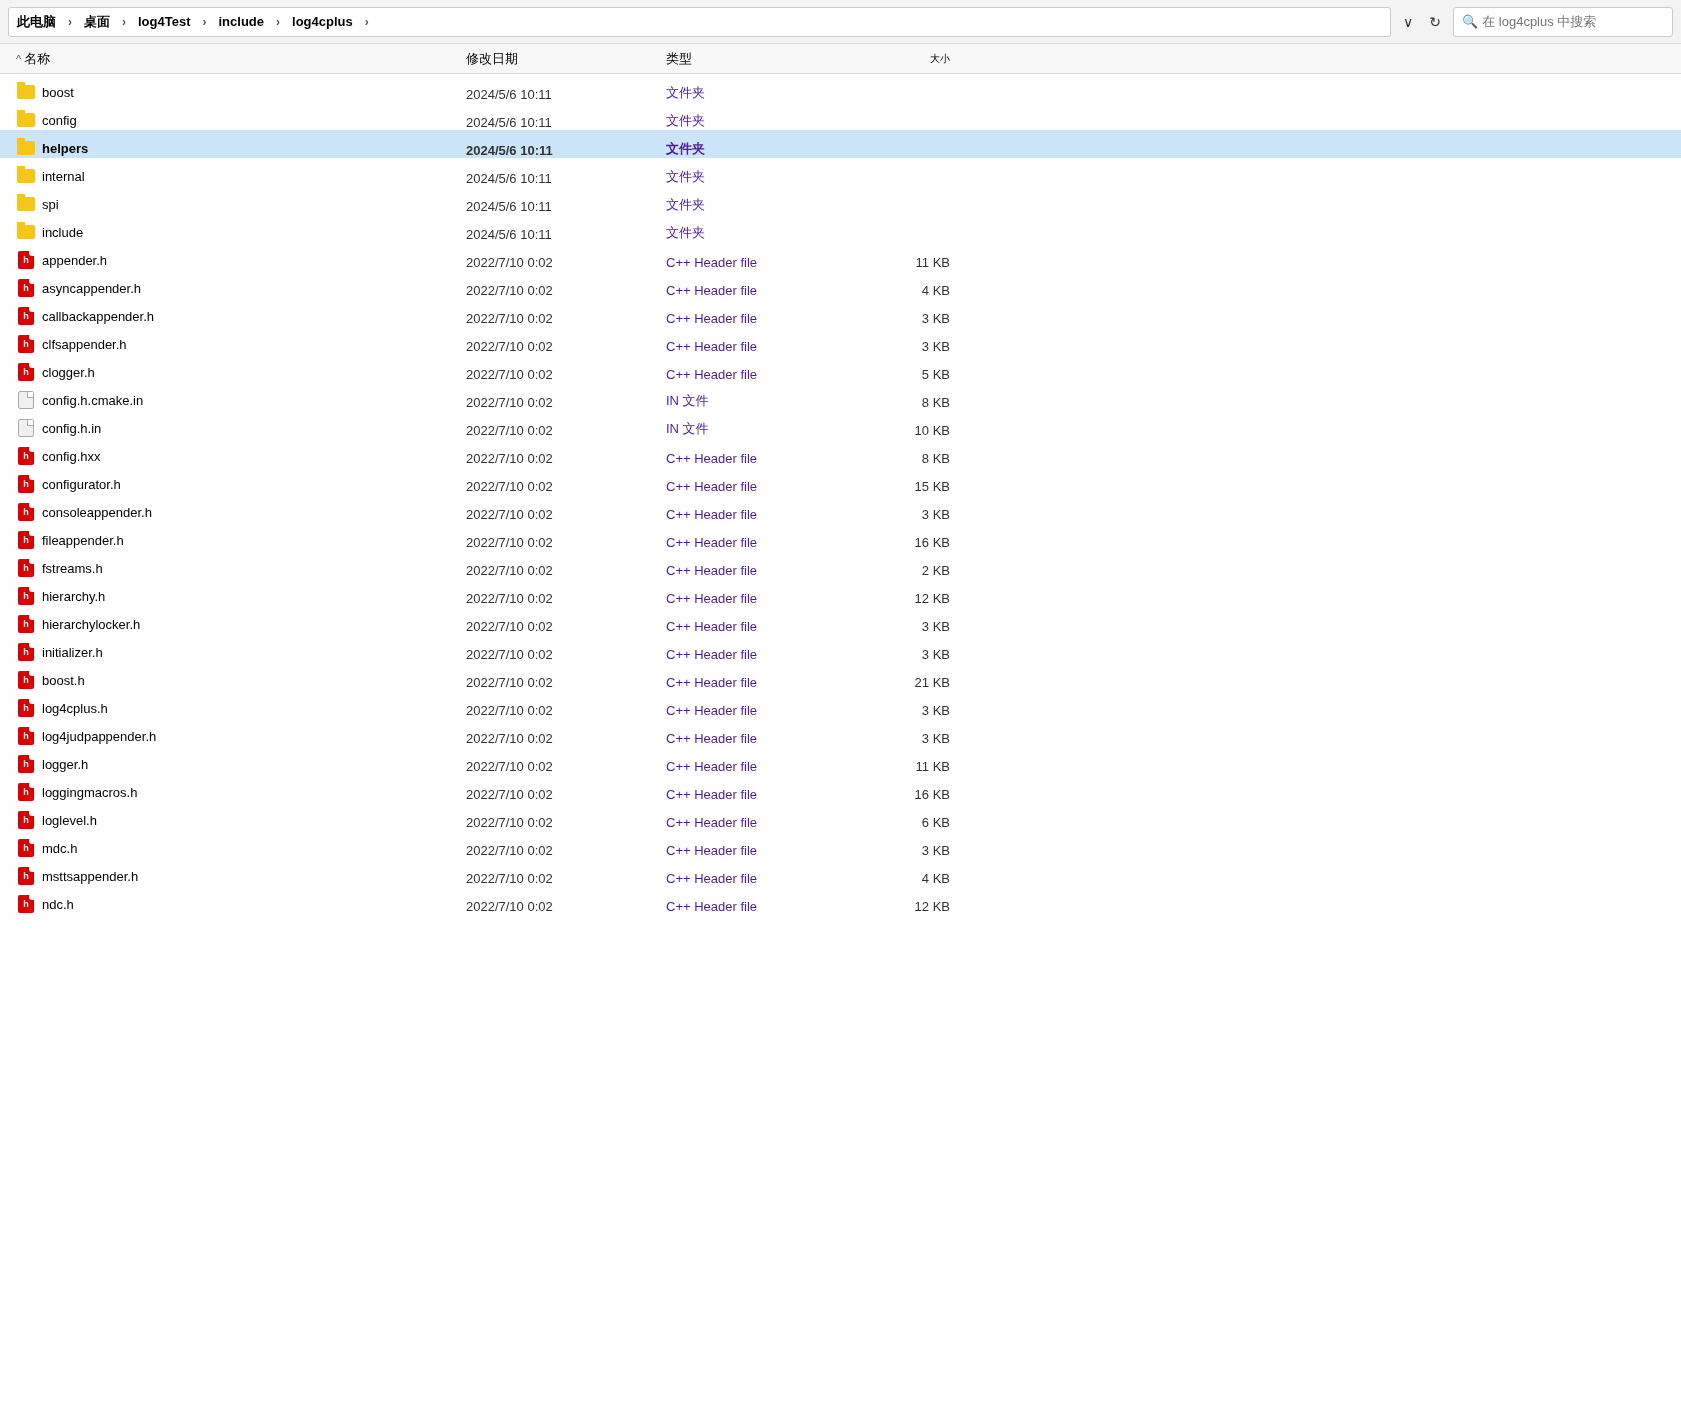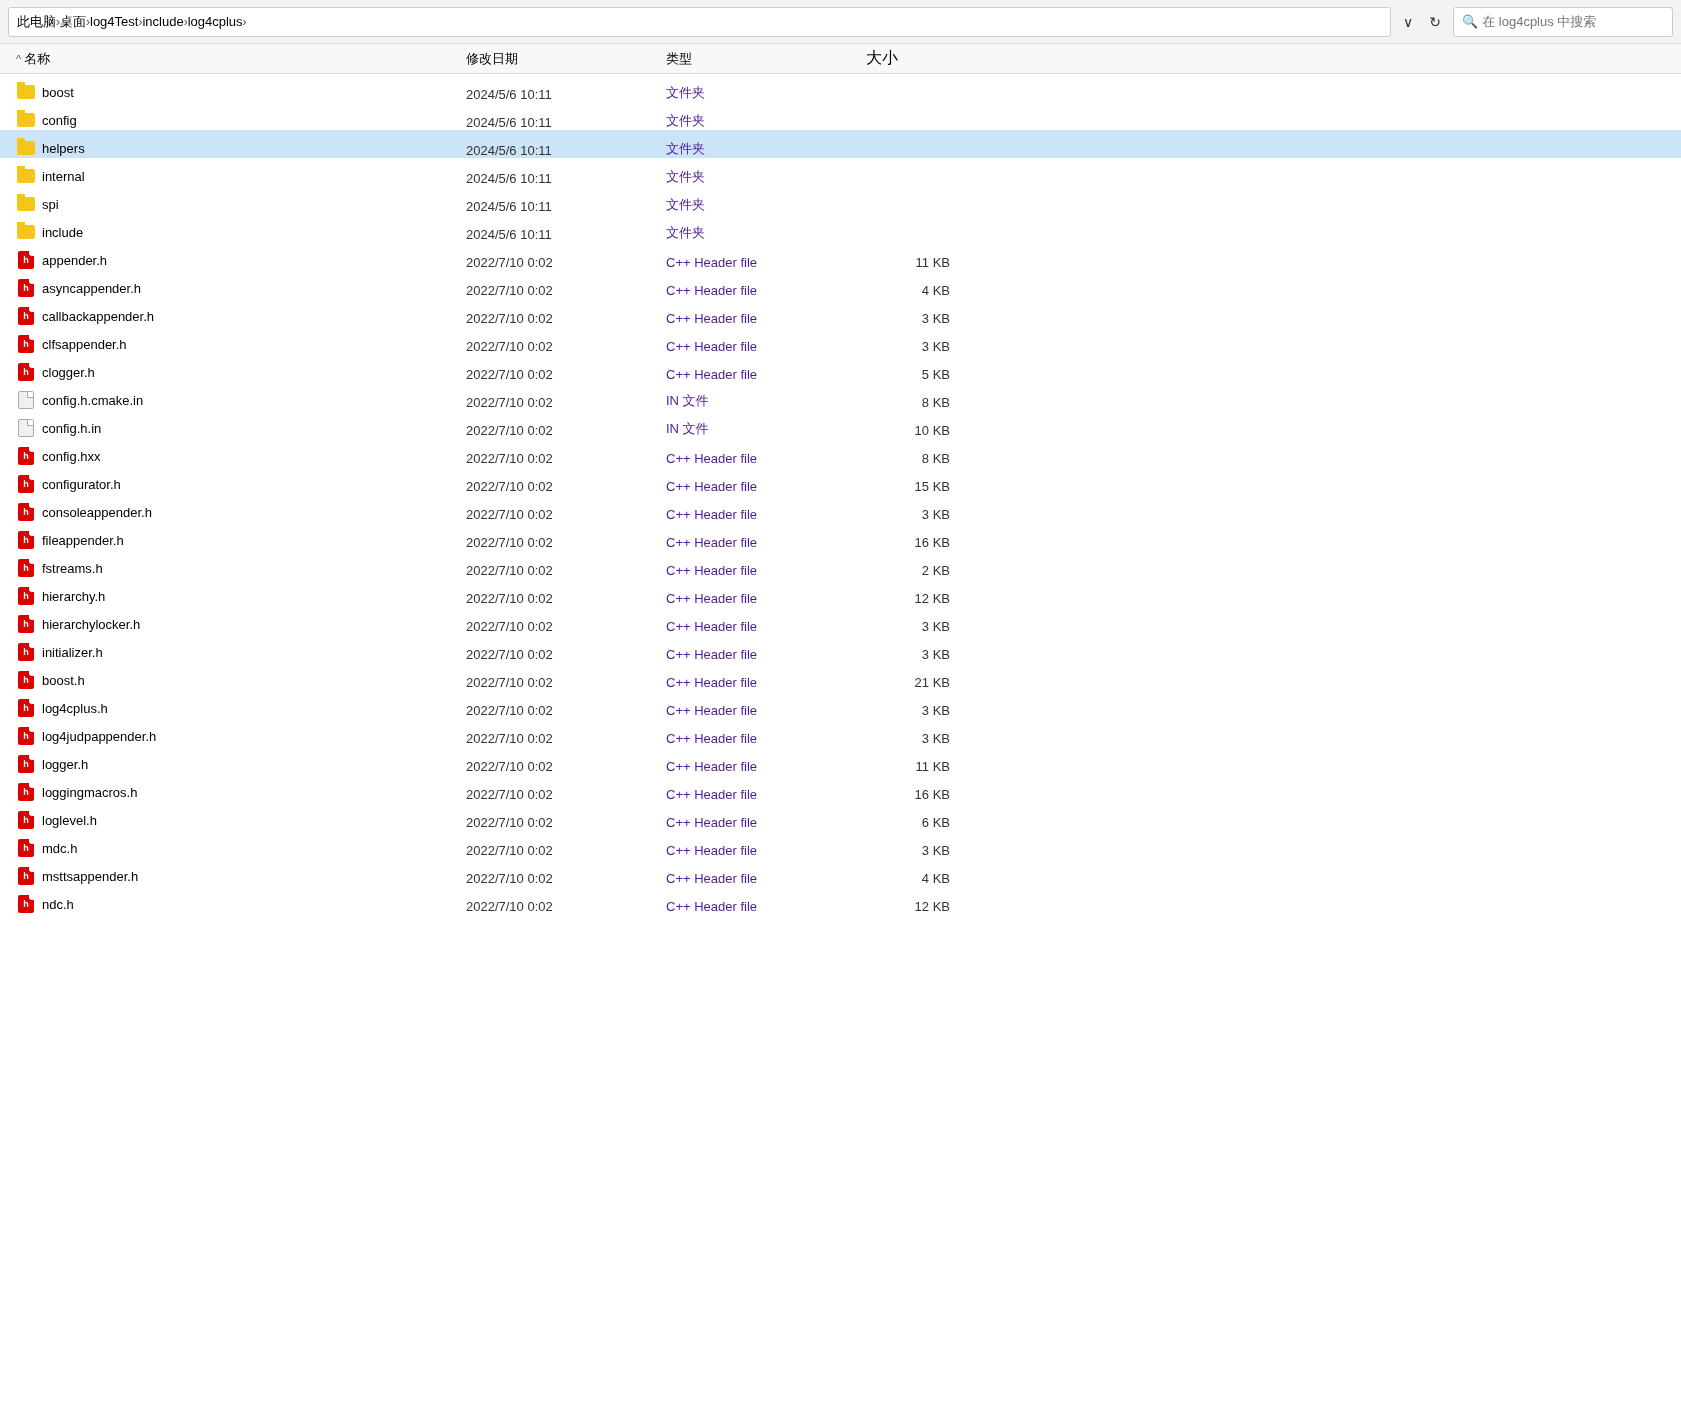--- a/index.html
+++ b/index.html
@@ -30,7 +30,8 @@
       border-radius: 3px;
       height: 30px;
       padding: 0 8px;
-      gap: 0;
+      gap: 12px;
+      font-weight: bold;
     }
     .breadcrumb-sep {
       color: #555;

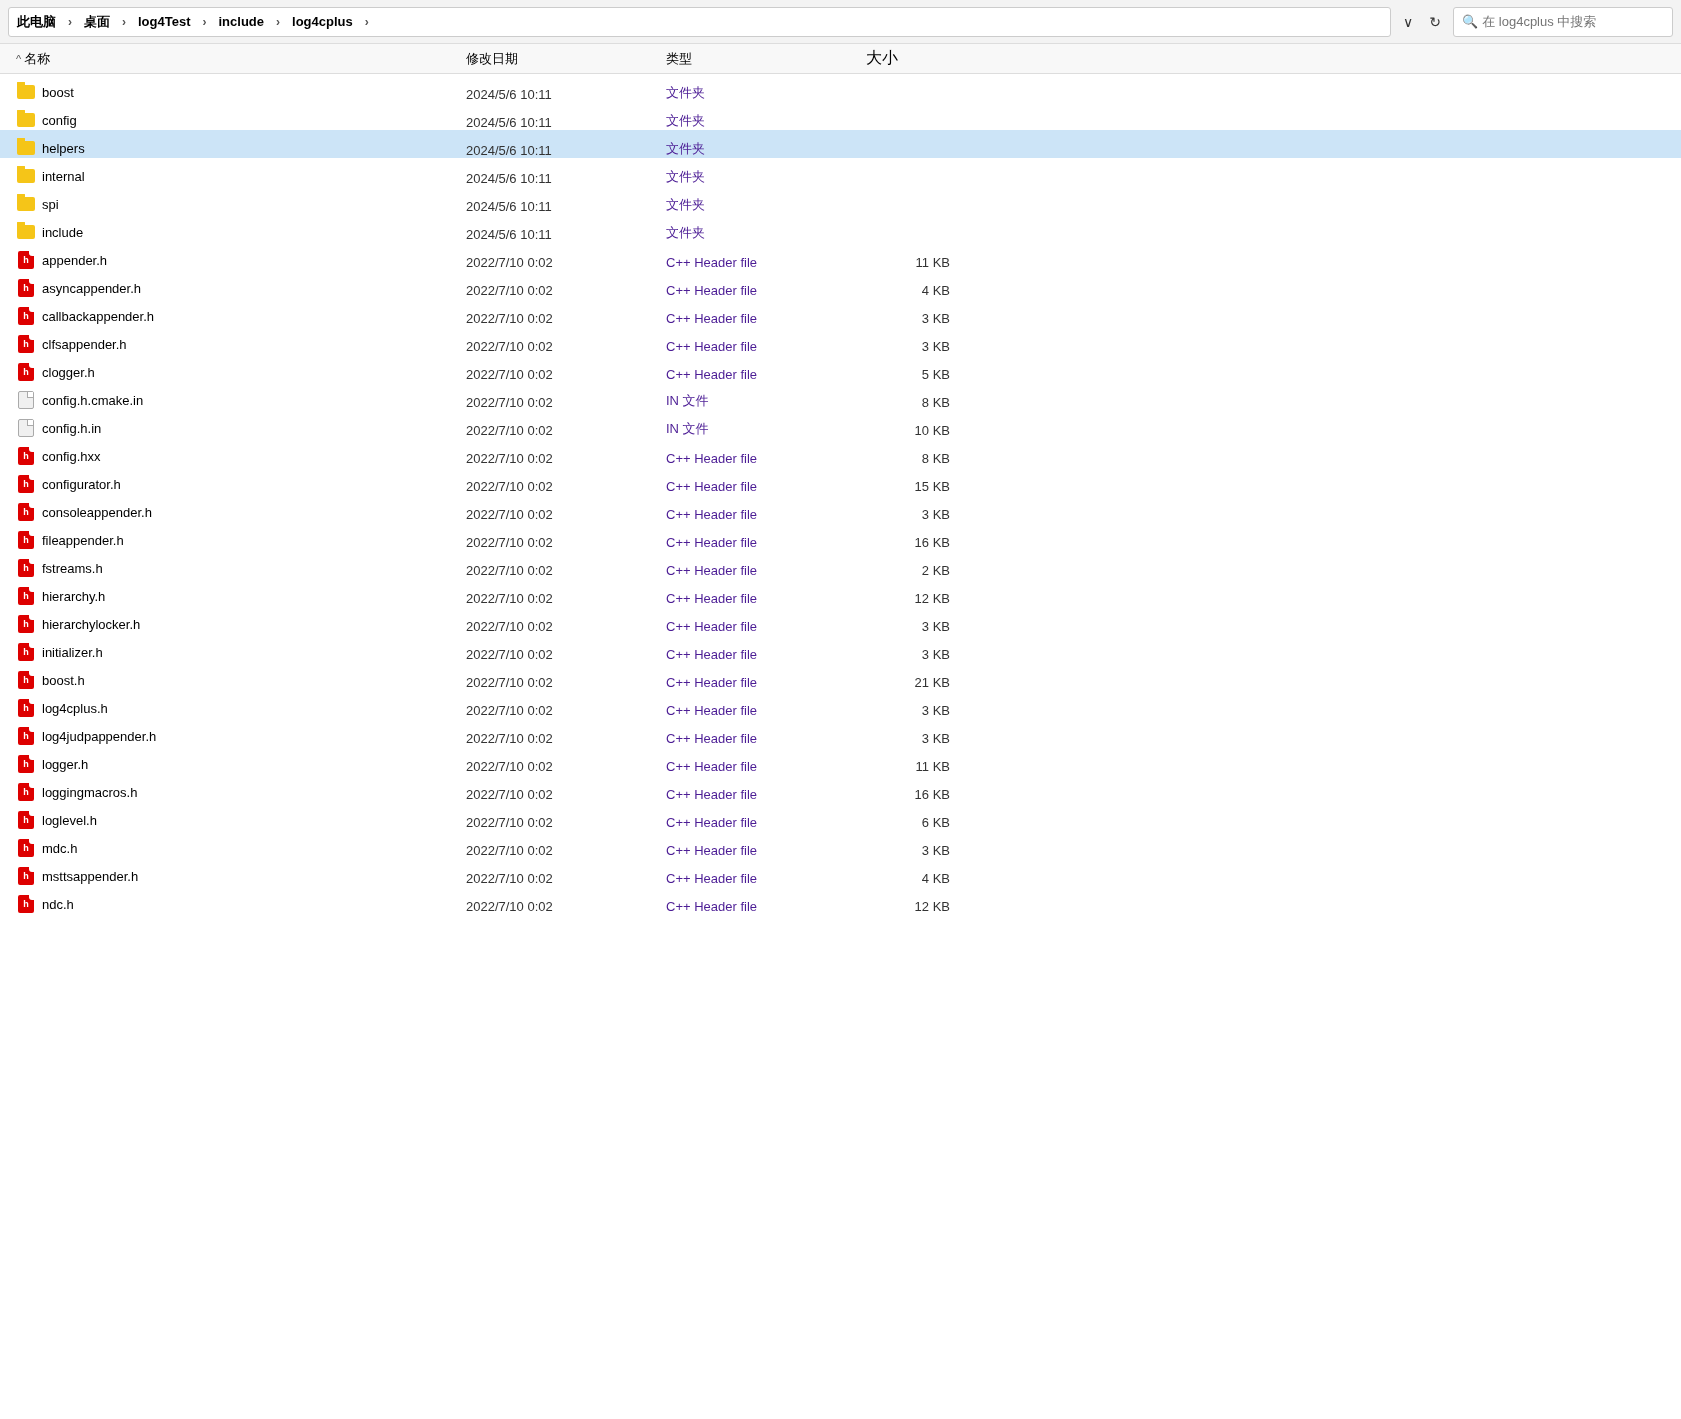--- a/index.html
+++ b/index.html
@@ -91,7 +91,7 @@
     .col-name { width: 450px; display: flex; align-items: center; gap: 3px; font-size: 13px; cursor: pointer; }
     .col-date { width: 200px; font-size: 13px; cursor: pointer; }
     .col-type { width: 200px; font-size: 13px; cursor: pointer; }
-    .col-size { width: 100px; font-size: 16px; cursor: pointer; text-align: left; padding-right: 16px; }
+    .col-size { width: 100px; font-size: 10px; cursor: pointer; text-align: right; padding-right: 16px; }
 
     
     .file-list {

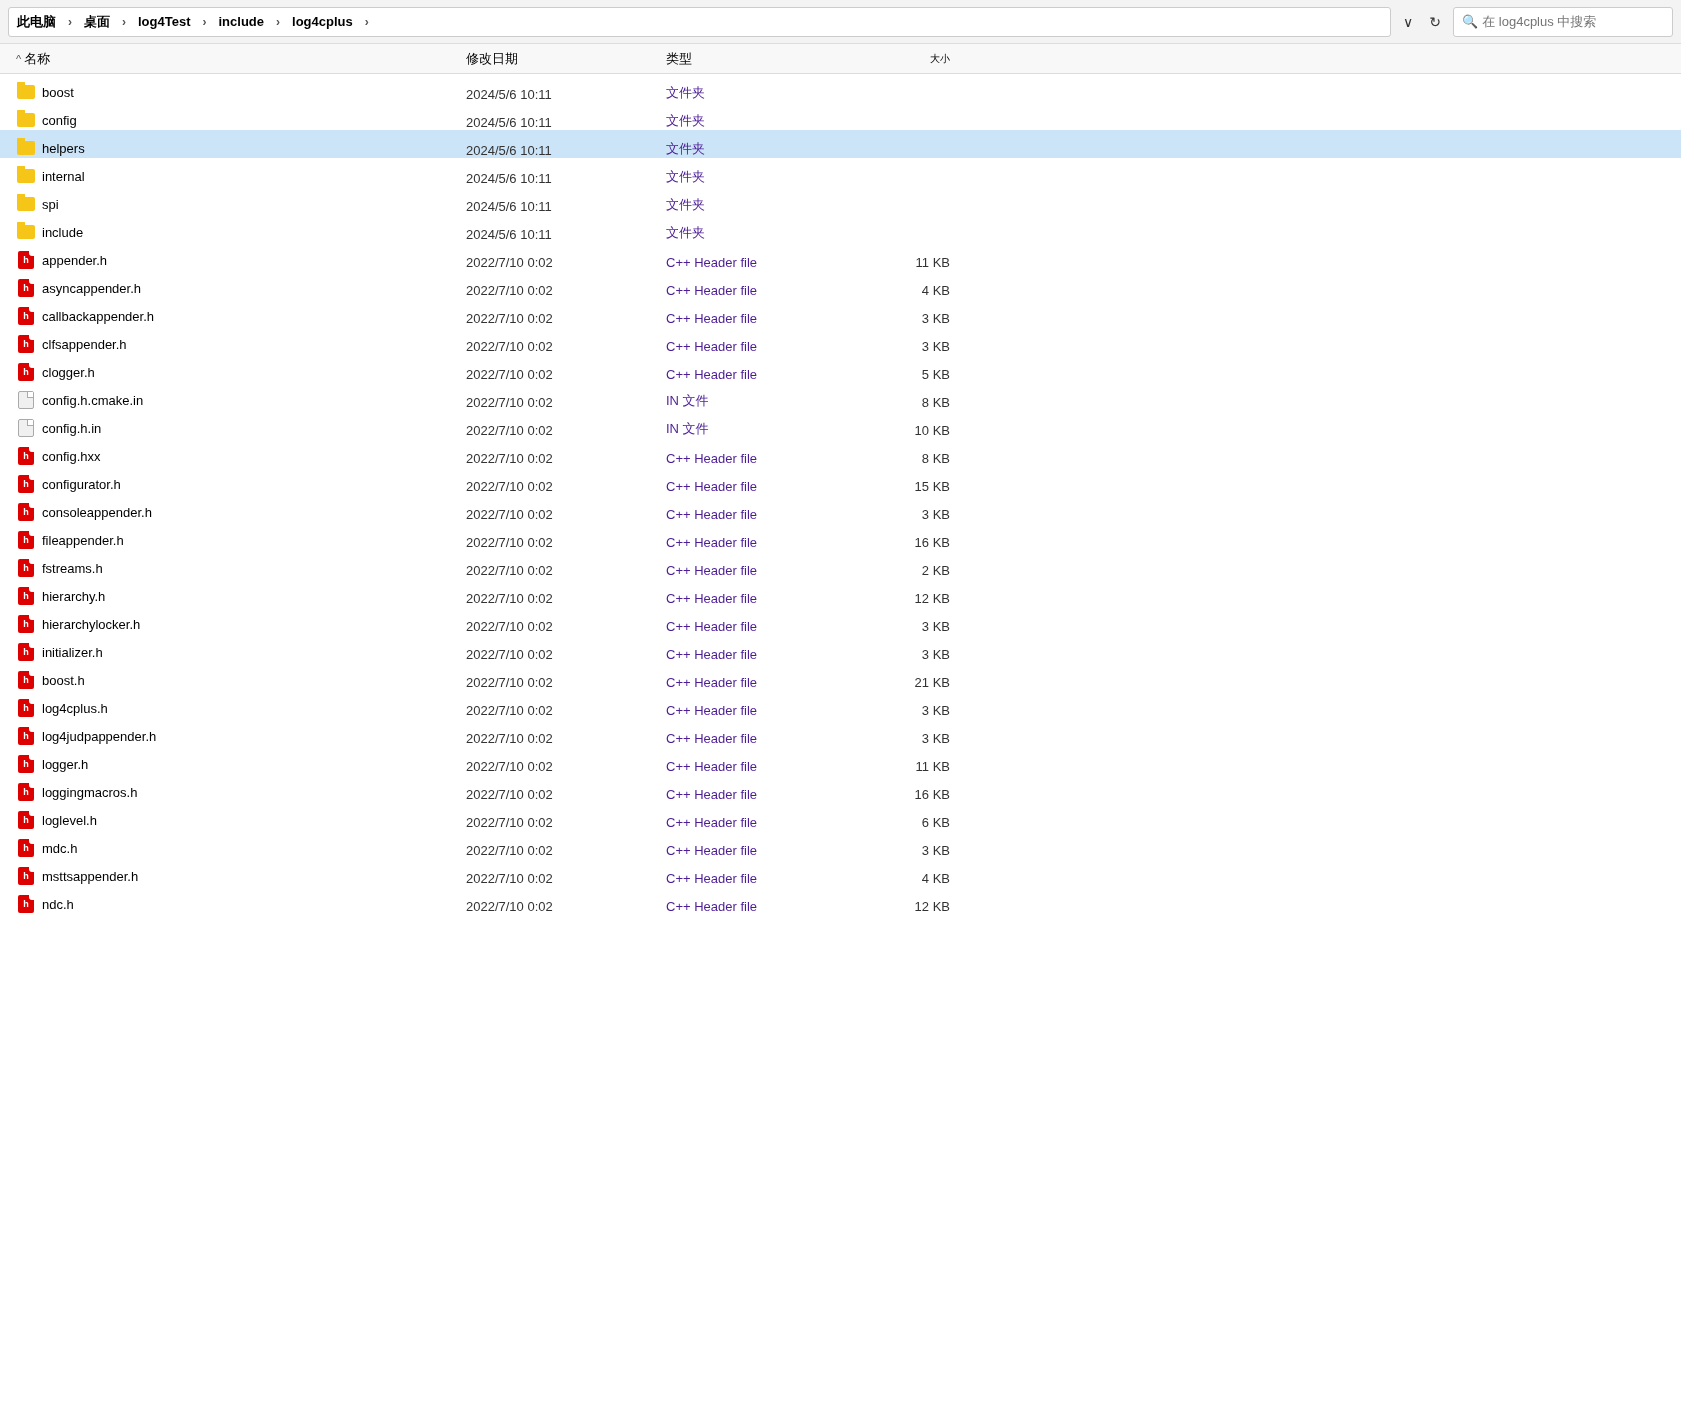--- a/index.html
+++ b/index.html
@@ -105,7 +105,7 @@
       padding: 0 8px;
       cursor: pointer;
     }
-    .file-row.selected { background: #cce4f7; }
+    .file-row.selected { background: #cce4f7; font-weight: bold; }
 
     .file-icon {
       width: 20px;

